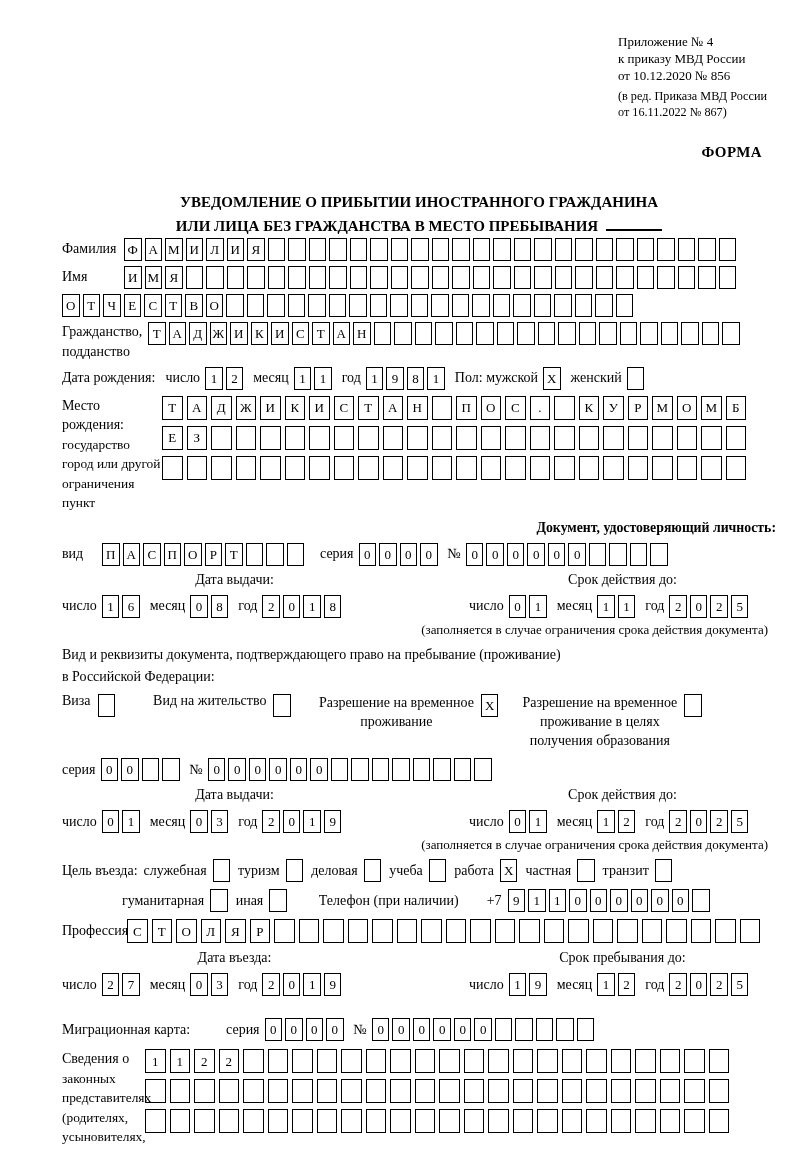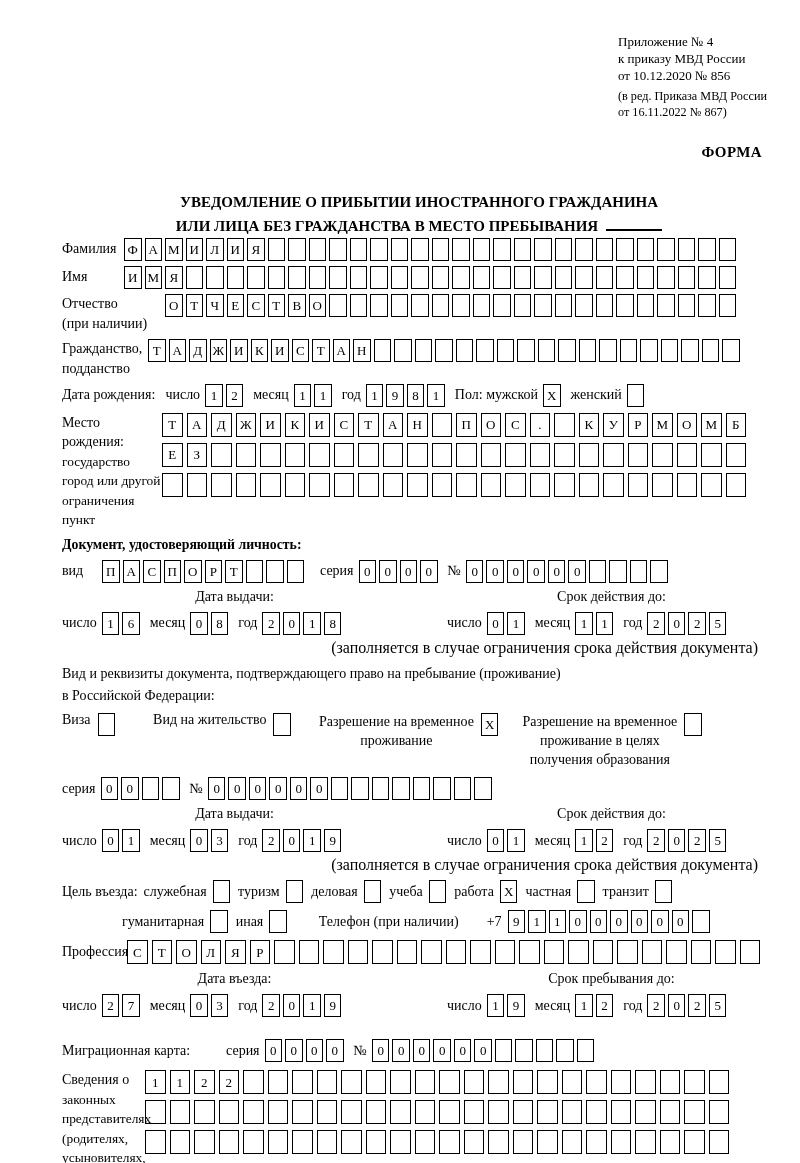--- a/index.html
+++ b/index.html
@@ -163,10 +163,6 @@
   </div>
 
   <div class="row top">
-    <div class="lbl w103 two-line">
-      <div>Отчество</div>
-      <div>(при наличии)</div>
-    </div>
     <div class="cells">
         <div class="cell">О</div>
         <div class="cell">Т</div>

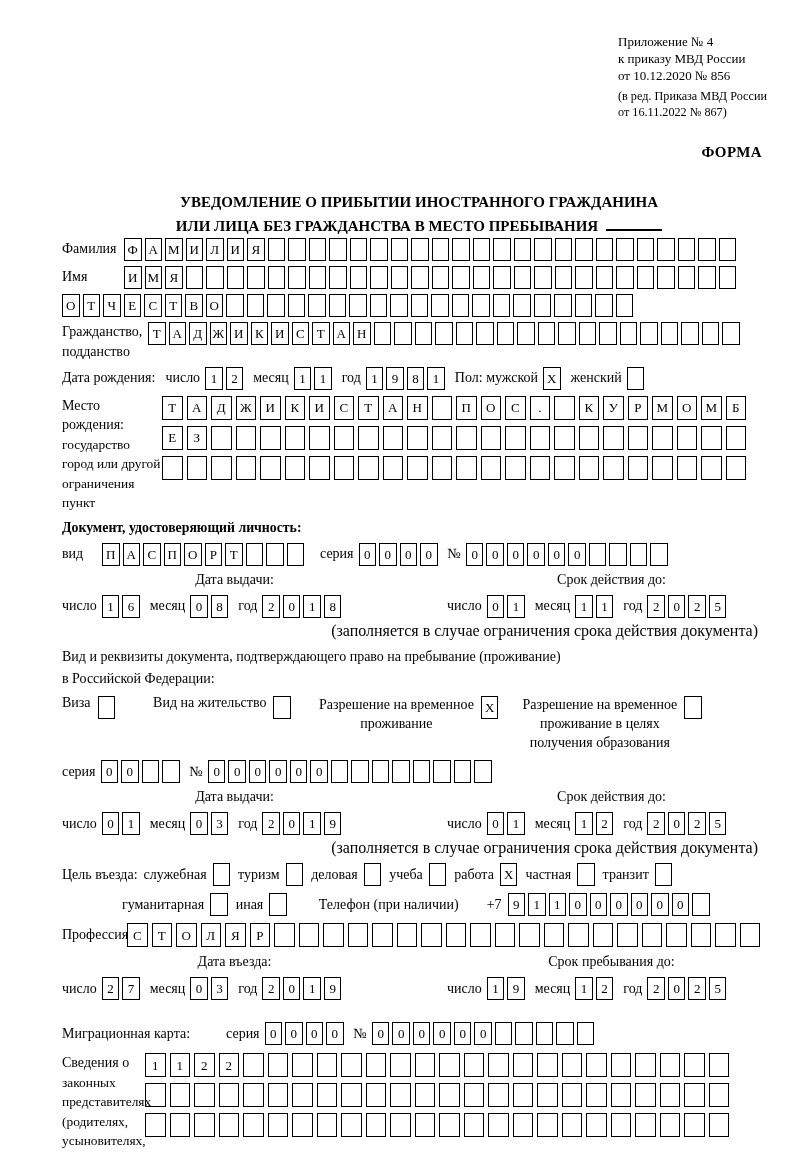--- a/index.html
+++ b/index.html
@@ -44,7 +44,7 @@
   .blk-lbl.w83{width:83px;}
   .blk-rows .cells{margin-bottom:6px;}
 
-  .center-head{font-weight:bold;font-size:13.8px;text-align:left;margin:7px 0 7px;}
+  .center-head{font-weight:bold;font-size:13.8px;text-align:right;margin:7px 0 7px;}
 
   
   .two-col{display:flex;margin-bottom:4px;}

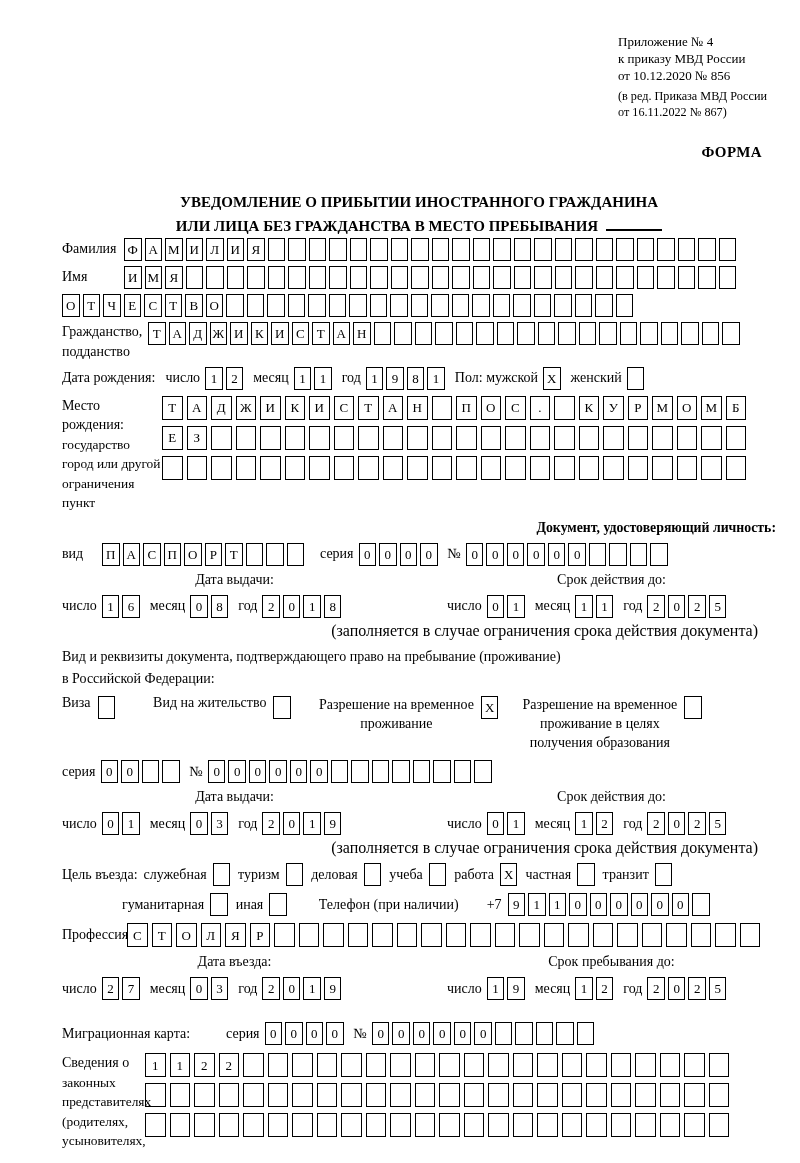--- a/index.html
+++ b/index.html
@@ -47,7 +47,7 @@
   .center-head{font-weight:bold;font-size:13.8px;text-align:right;margin:7px 0 7px;}
 
   
-  .two-col{display:flex;margin-bottom:4px;}
+  .two-col{display:flex;margin-bottom:4px;gap:22px;}
   .col-l{width:345px;flex:none;}
   .col-r{flex:1;margin-left:40px;}
   .dhdr{text-align:center;font-size:14px;margin-bottom:3px;}

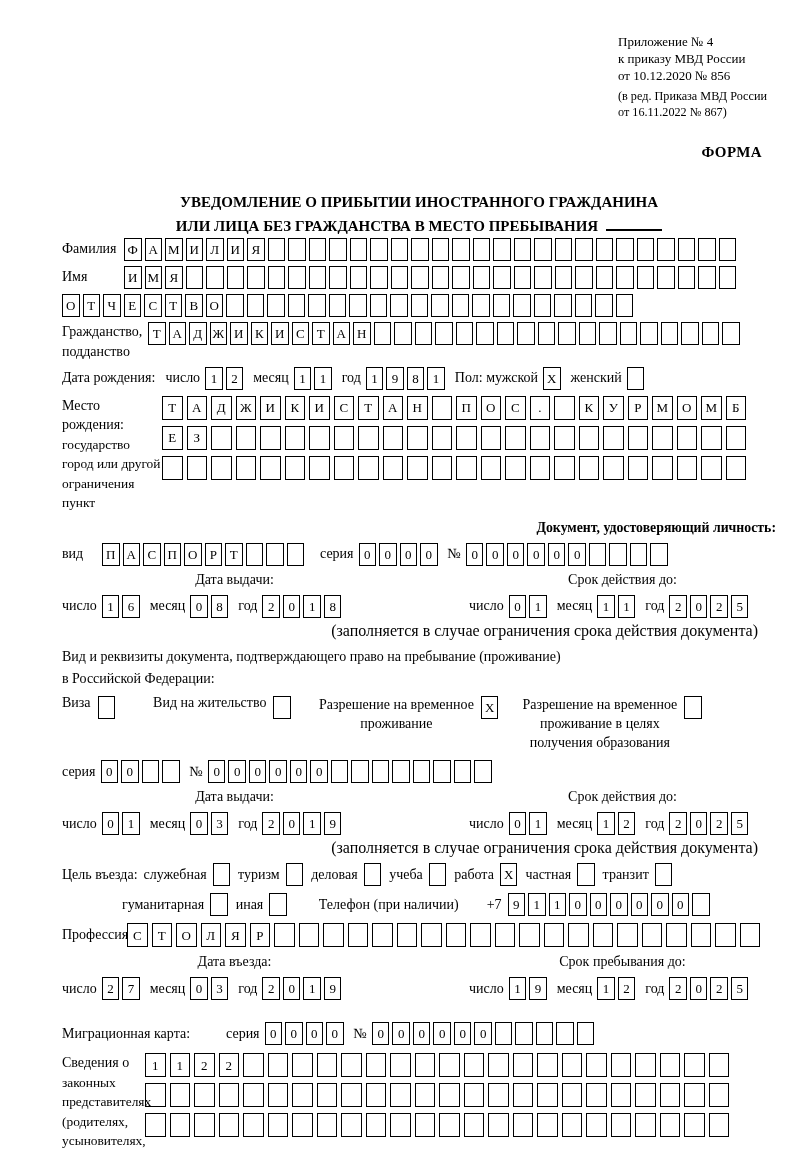--- a/index.html
+++ b/index.html
@@ -52,7 +52,7 @@
   .col-r{flex:1;margin-left:40px;}
   .dhdr{text-align:center;font-size:14px;margin-bottom:3px;}
   .dg{display:flex;align-items:center;}
-  .note{font-size:16px;text-align:right;margin:1px 18px 6px;}
+  .note{font-size:13px;text-align:right;margin:1px 8px 6px;}
 
   .para{font-size:14px;line-height:1.55;margin:4px 0 6px;}
 

